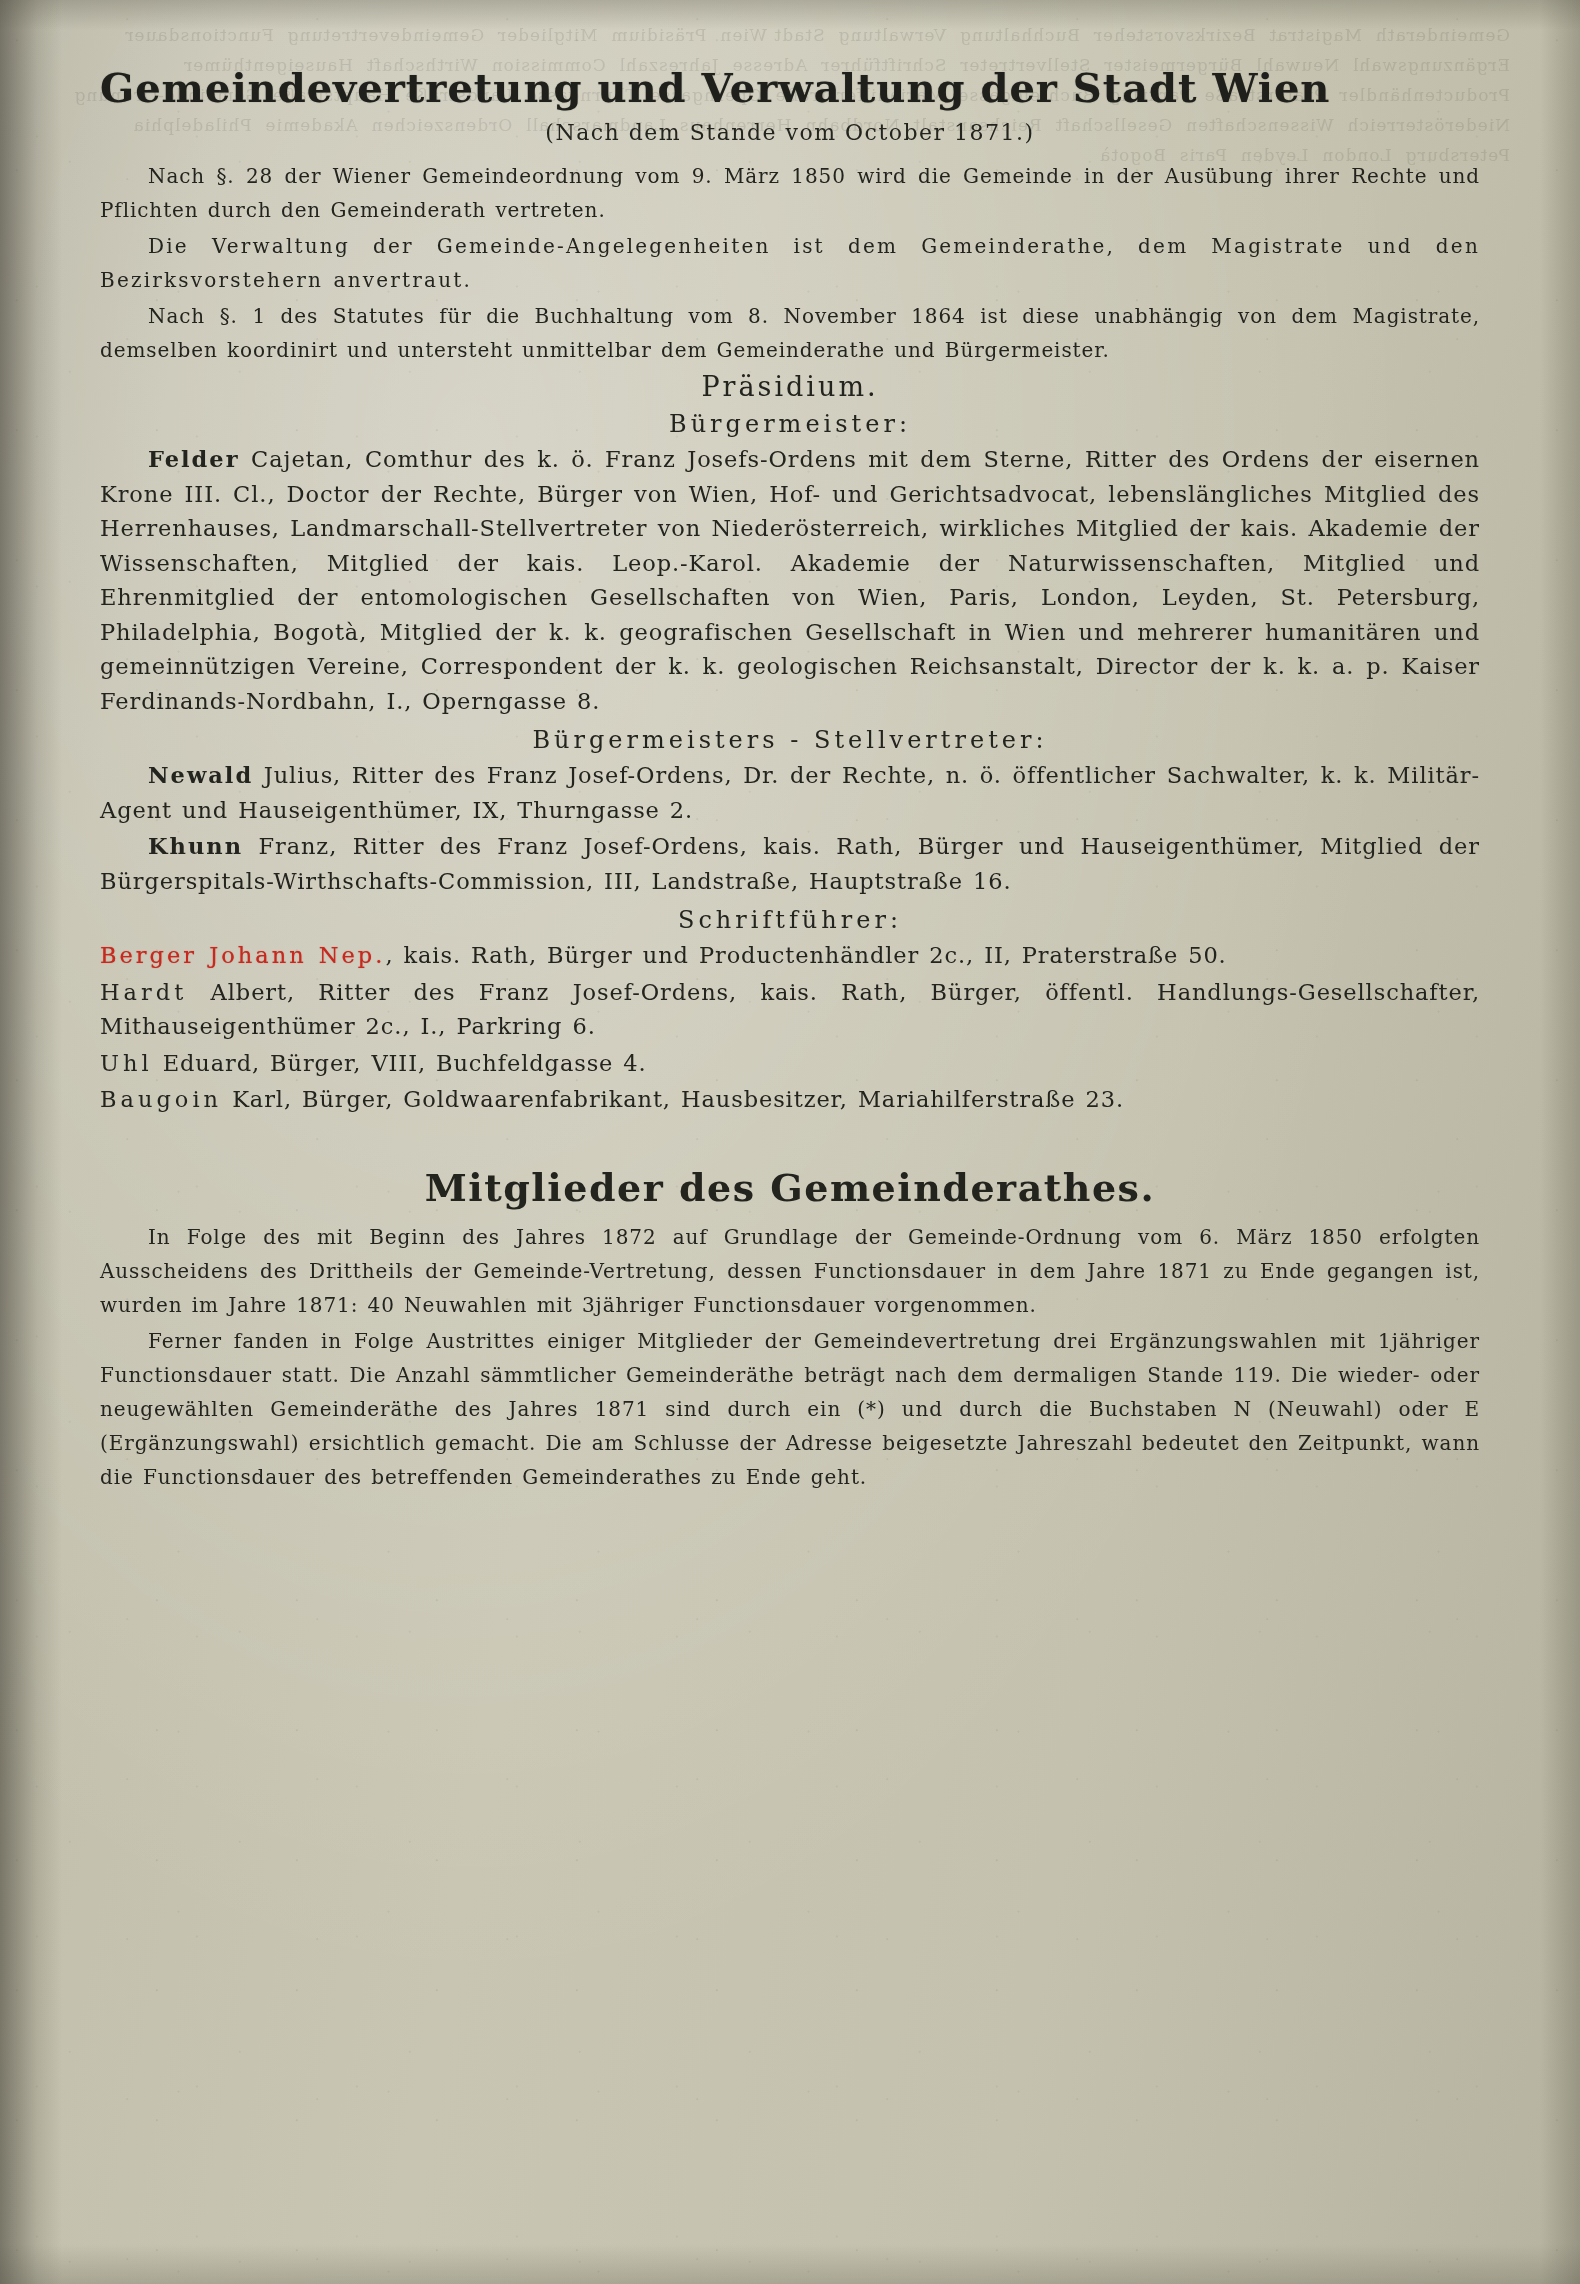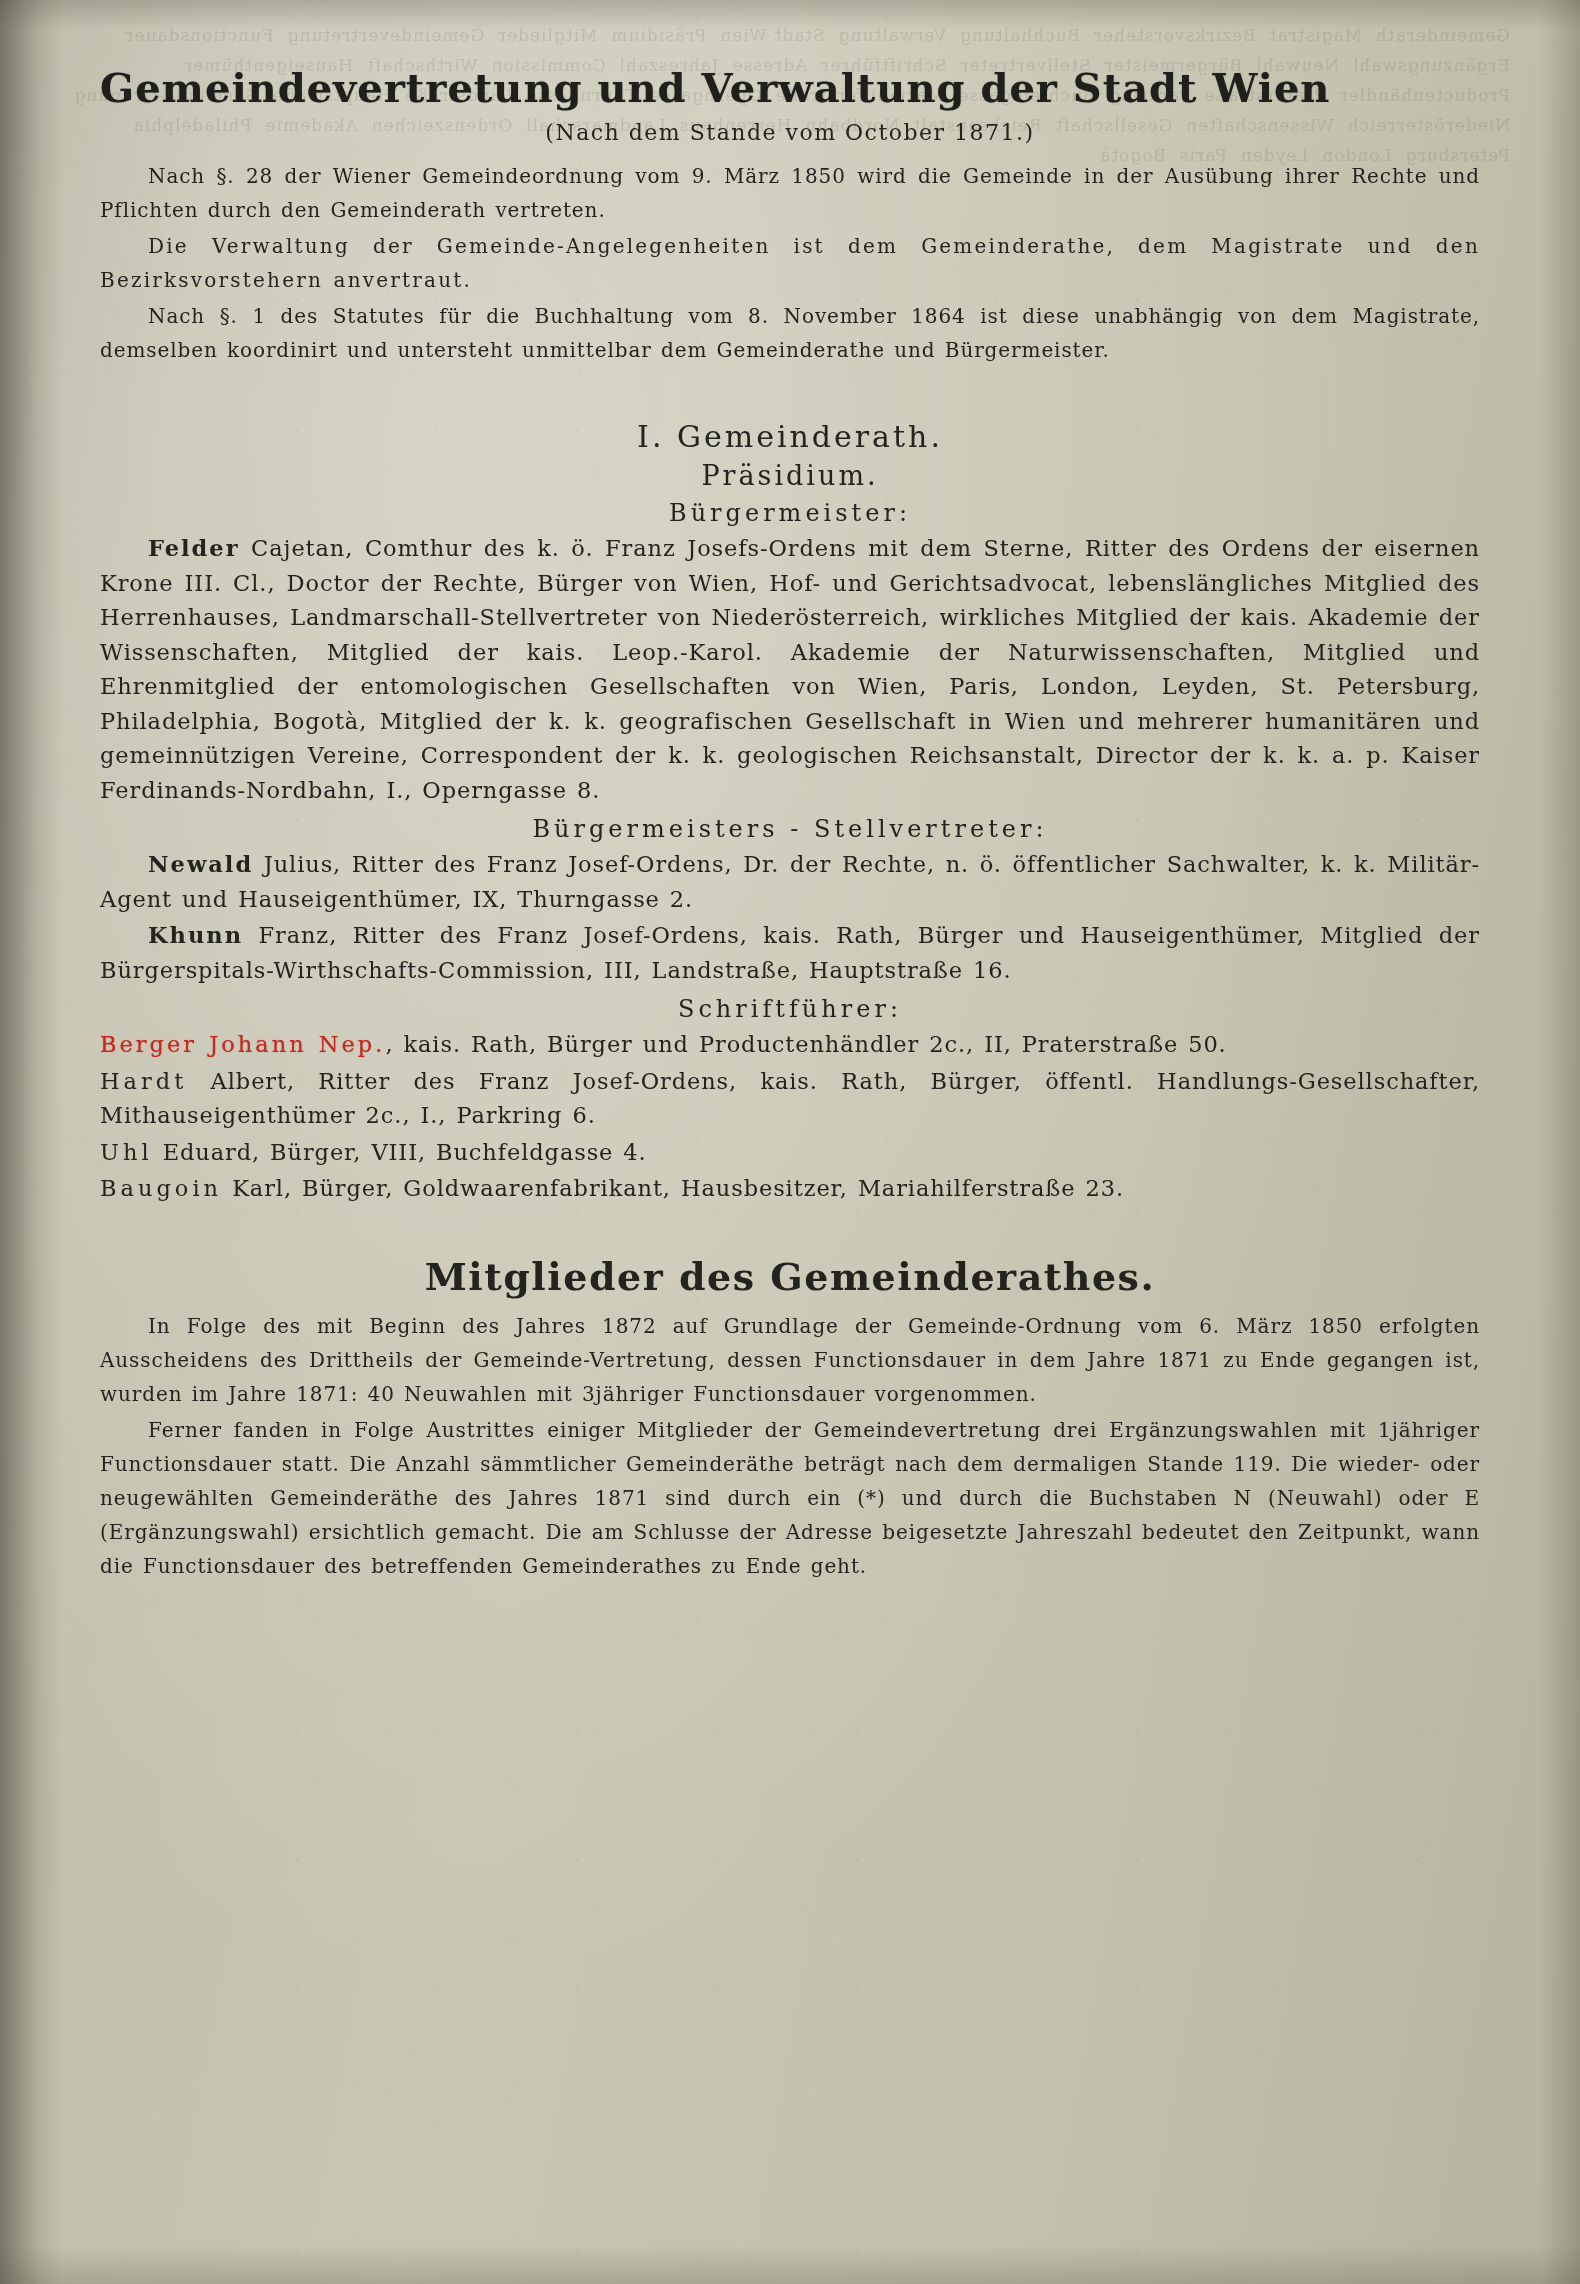--- a/index.html
+++ b/index.html
@@ -201,7 +201,6 @@
     <p class="para spaced">Die Verwaltung der Gemeinde-Angelegenheiten ist dem Gemeinderathe, dem Magistrate und den Bezirksvorstehern anvertraut.</p>
     <p class="para">Nach §. 1 des Statutes für die Buchhaltung vom 8. November 1864 ist diese unabhängig von dem Magistrate, demselben koordinirt und untersteht unmittelbar dem Gemeinderathe und Bürgermeister.</p>
 
-    <h2 class="section">I. Gemeinderath.</h2>
     <h3 class="subsection">Präsidium.</h3>
 
     <h4 class="role">Bürgermeister:</h4>

